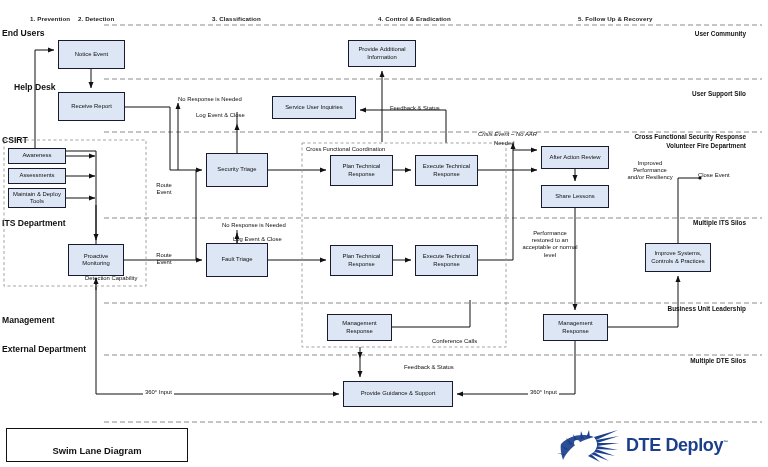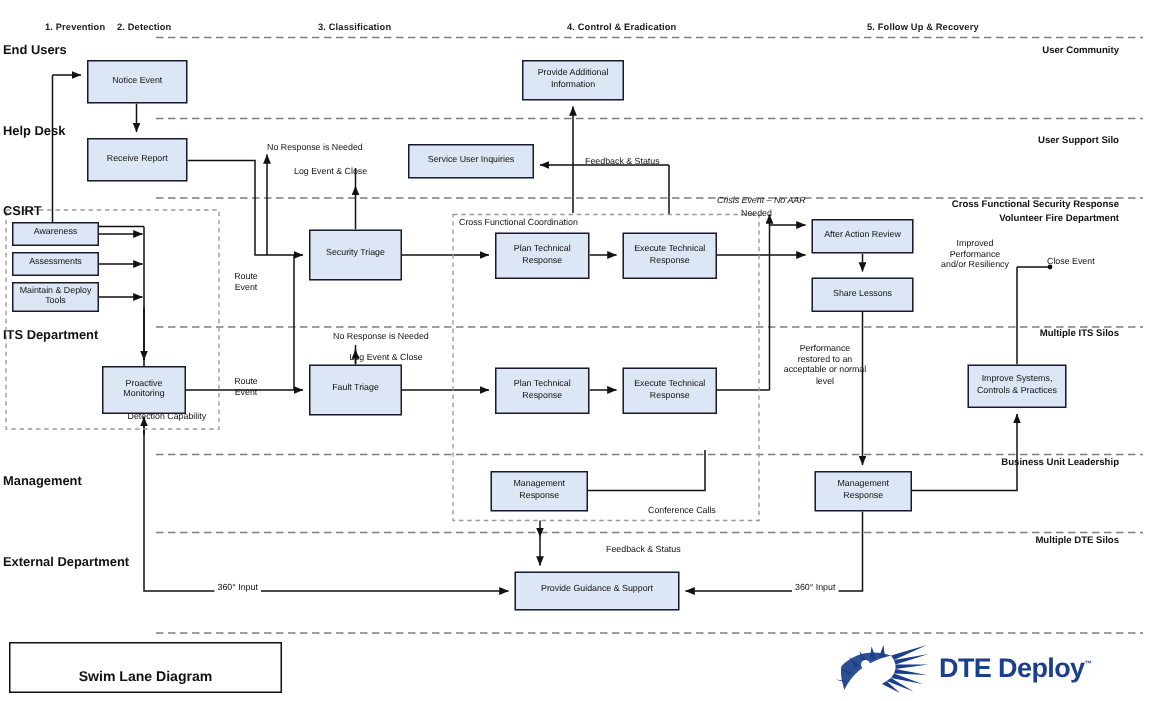--- a/index.html
+++ b/index.html
@@ -137,7 +137,7 @@
   <div class="phase" style="left:578px;top:15px;">5. Follow Up &amp; Recovery</div>
 
   <div class="lane-label" style="left:2px;top:28px;">End Users</div>
-  <div class="lane-label" style="left:2px;top:82px;">Help Desk</div>
+  <div class="lane-label" style="left:14px;top:82px;">Help Desk</div>
   <div class="lane-label" style="left:2px;top:135px;">CSIRT</div>
   <div class="lane-label" style="left:2px;top:218px;">ITS Department</div>
   <div class="lane-label" style="left:2px;top:315px;">Management</div>

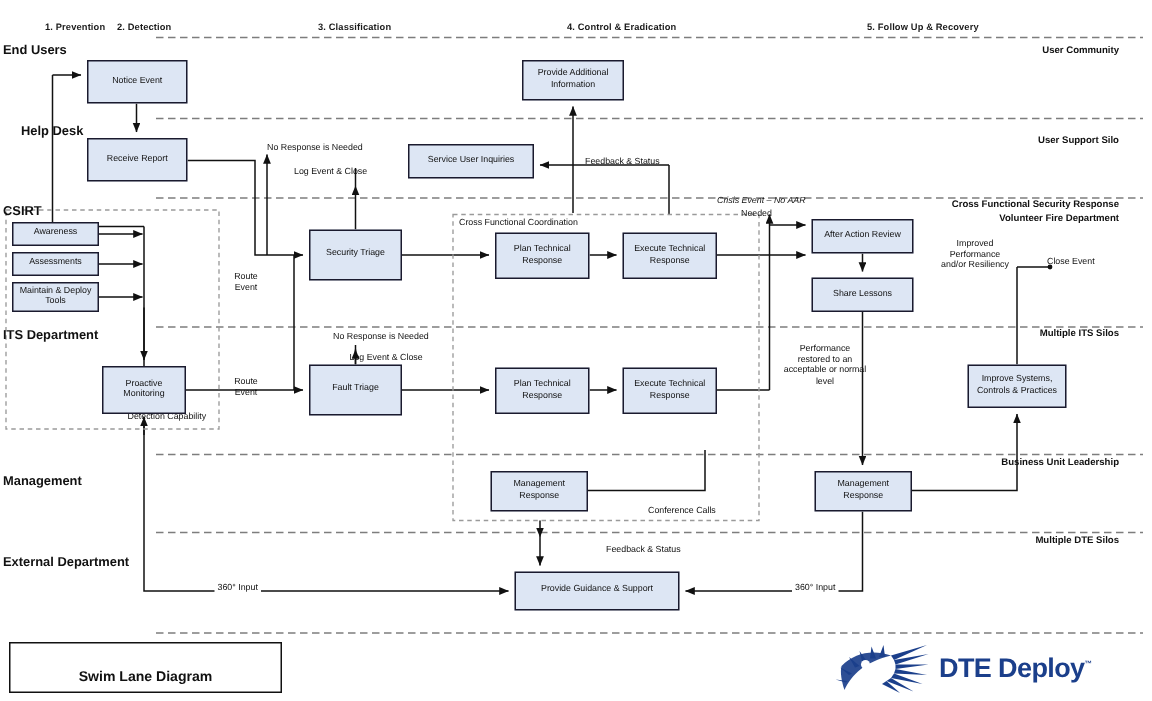--- a/index.html
+++ b/index.html
@@ -141,7 +141,7 @@
   <div class="lane-label" style="left:2px;top:135px;">CSIRT</div>
   <div class="lane-label" style="left:2px;top:218px;">ITS Department</div>
   <div class="lane-label" style="left:2px;top:315px;">Management</div>
-  <div class="lane-label" style="left:2px;top:369px;text-align:center;">External Department</div>
+  <div class="lane-label" style="left:2px;top:344px;text-align:center;">External Department</div>
 
   <div class="lane-label right" style="right:22px;top:30px;">User Community</div>
   <div class="lane-label right" style="right:22px;top:90px;">User Support Silo</div>

